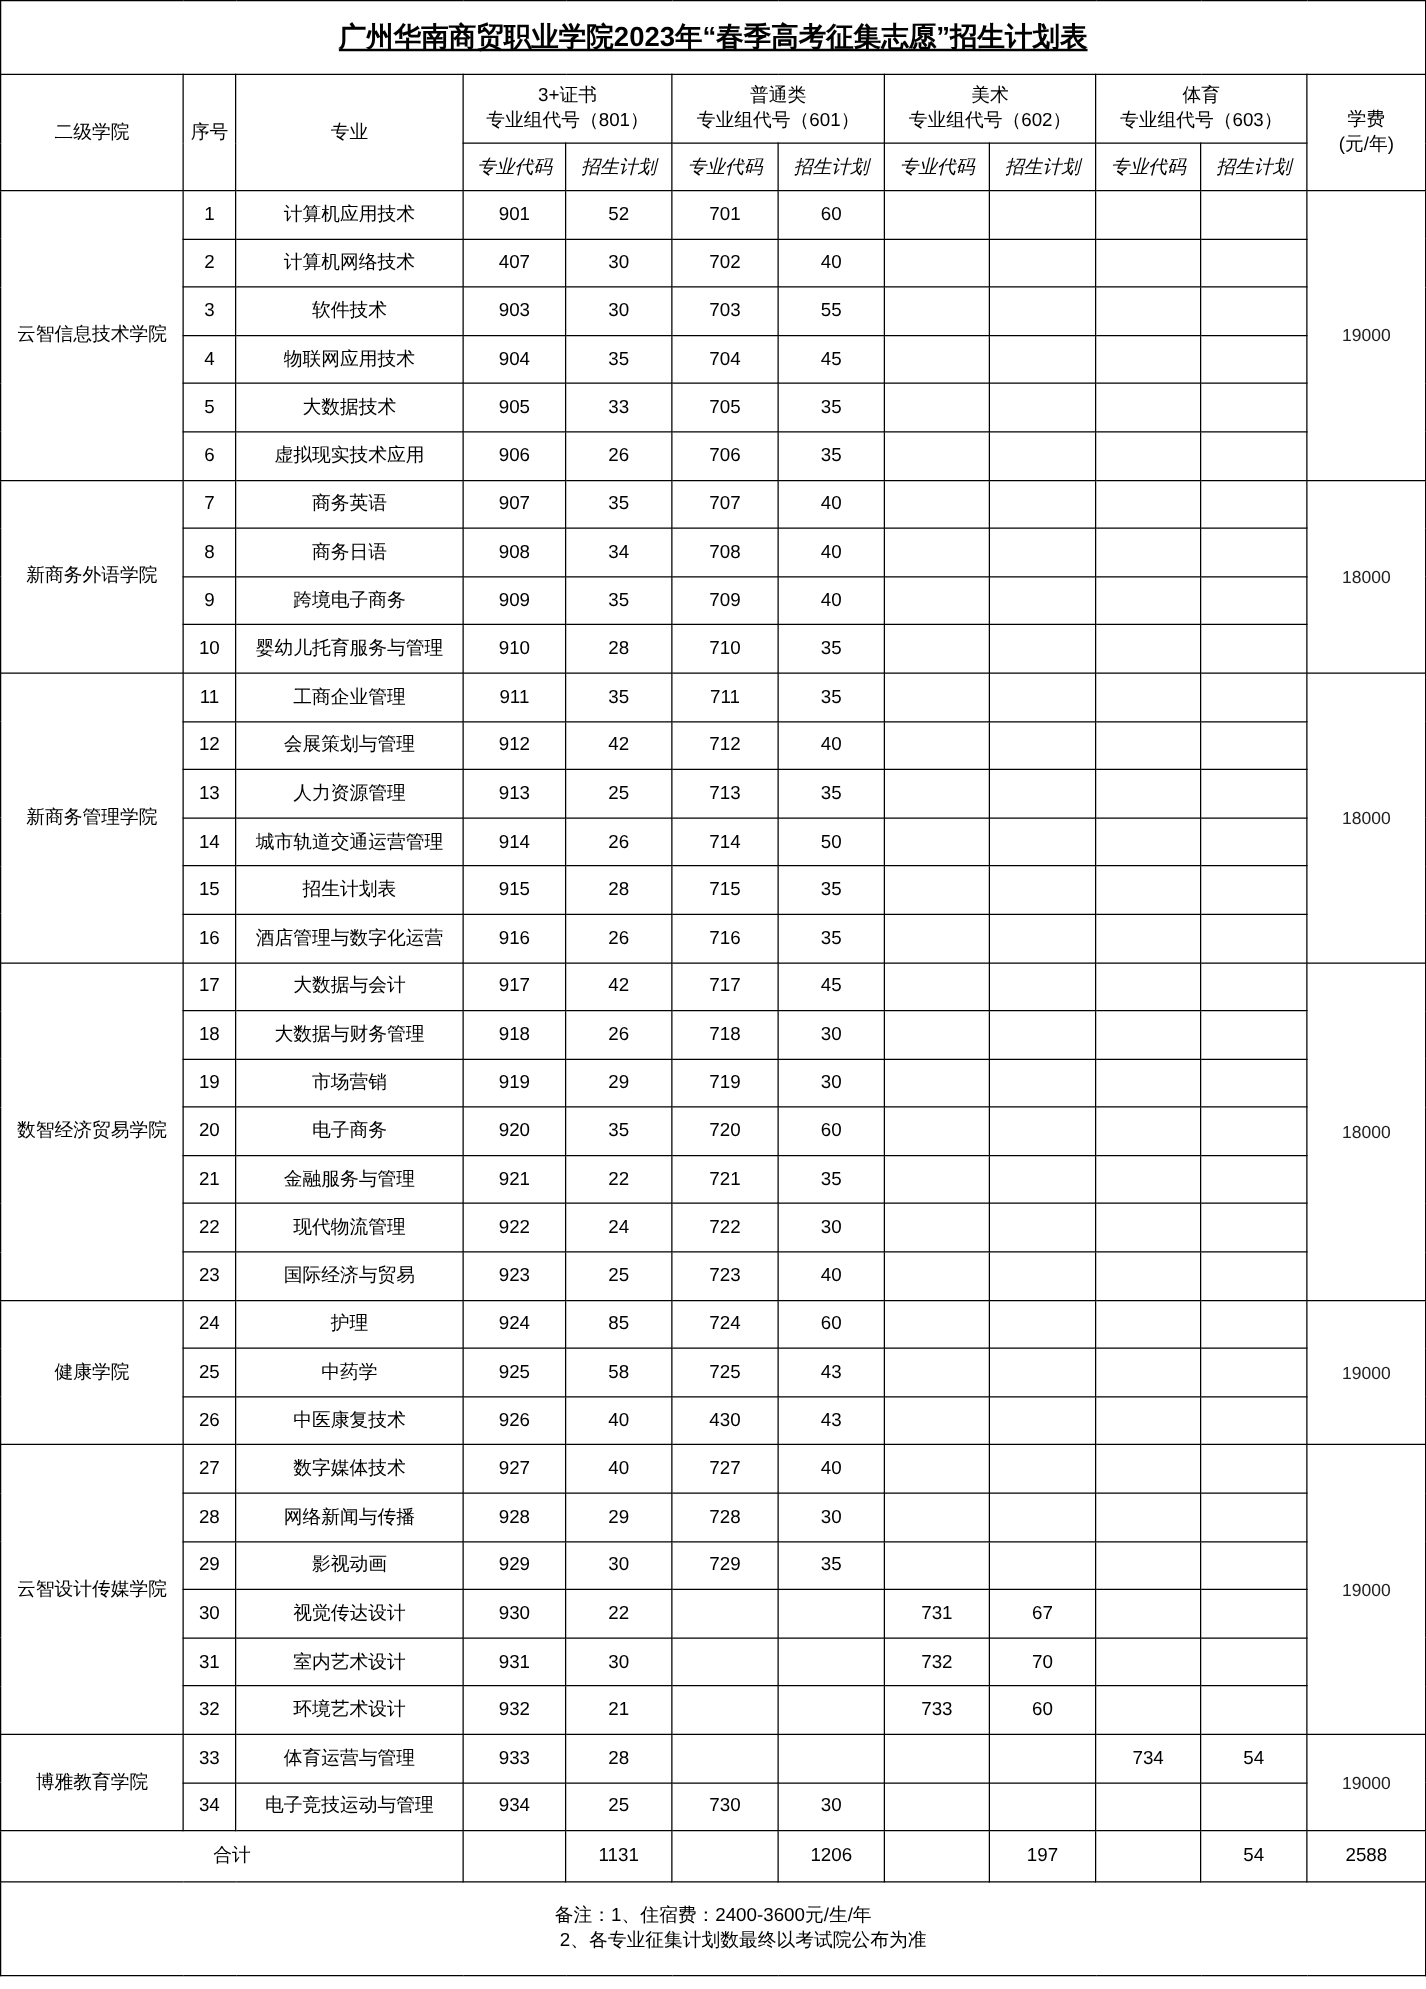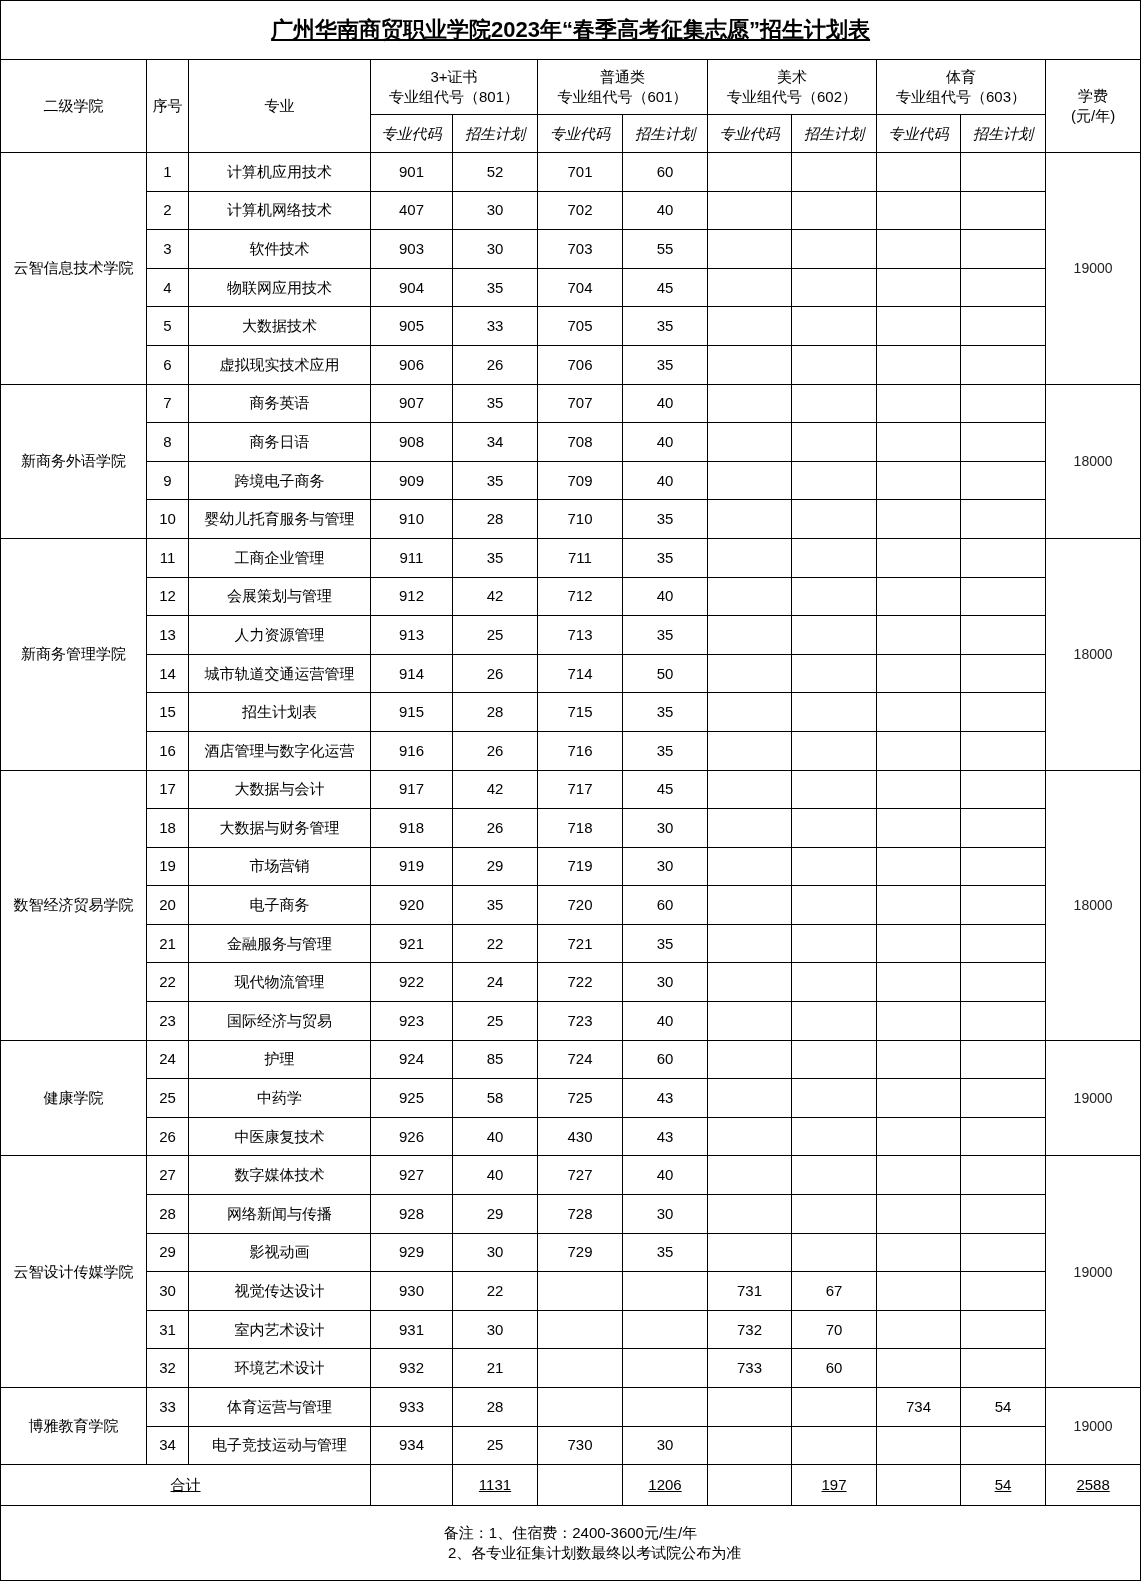--- a/index.html
+++ b/index.html
@@ -12,7 +12,7 @@
   tr.data td { height:37.6px; }
   .num { font-size:15px; }
   .fee { color:#222; font-size:14px !important; }
-  .total-row td { height:40px; font-weight:bold; font-size:14px;text-decoration:underline; }
+  .total-row td { height:40px; font-weight:bold; font-size:14px; }
   .notes-cell { text-align:center; padding:6px 4px !important; height:62px; font-size:15px; line-height:22px; }
   .notes-cell .line2 { padding-left:48px; display:block; }
   .multi { display:block; }

